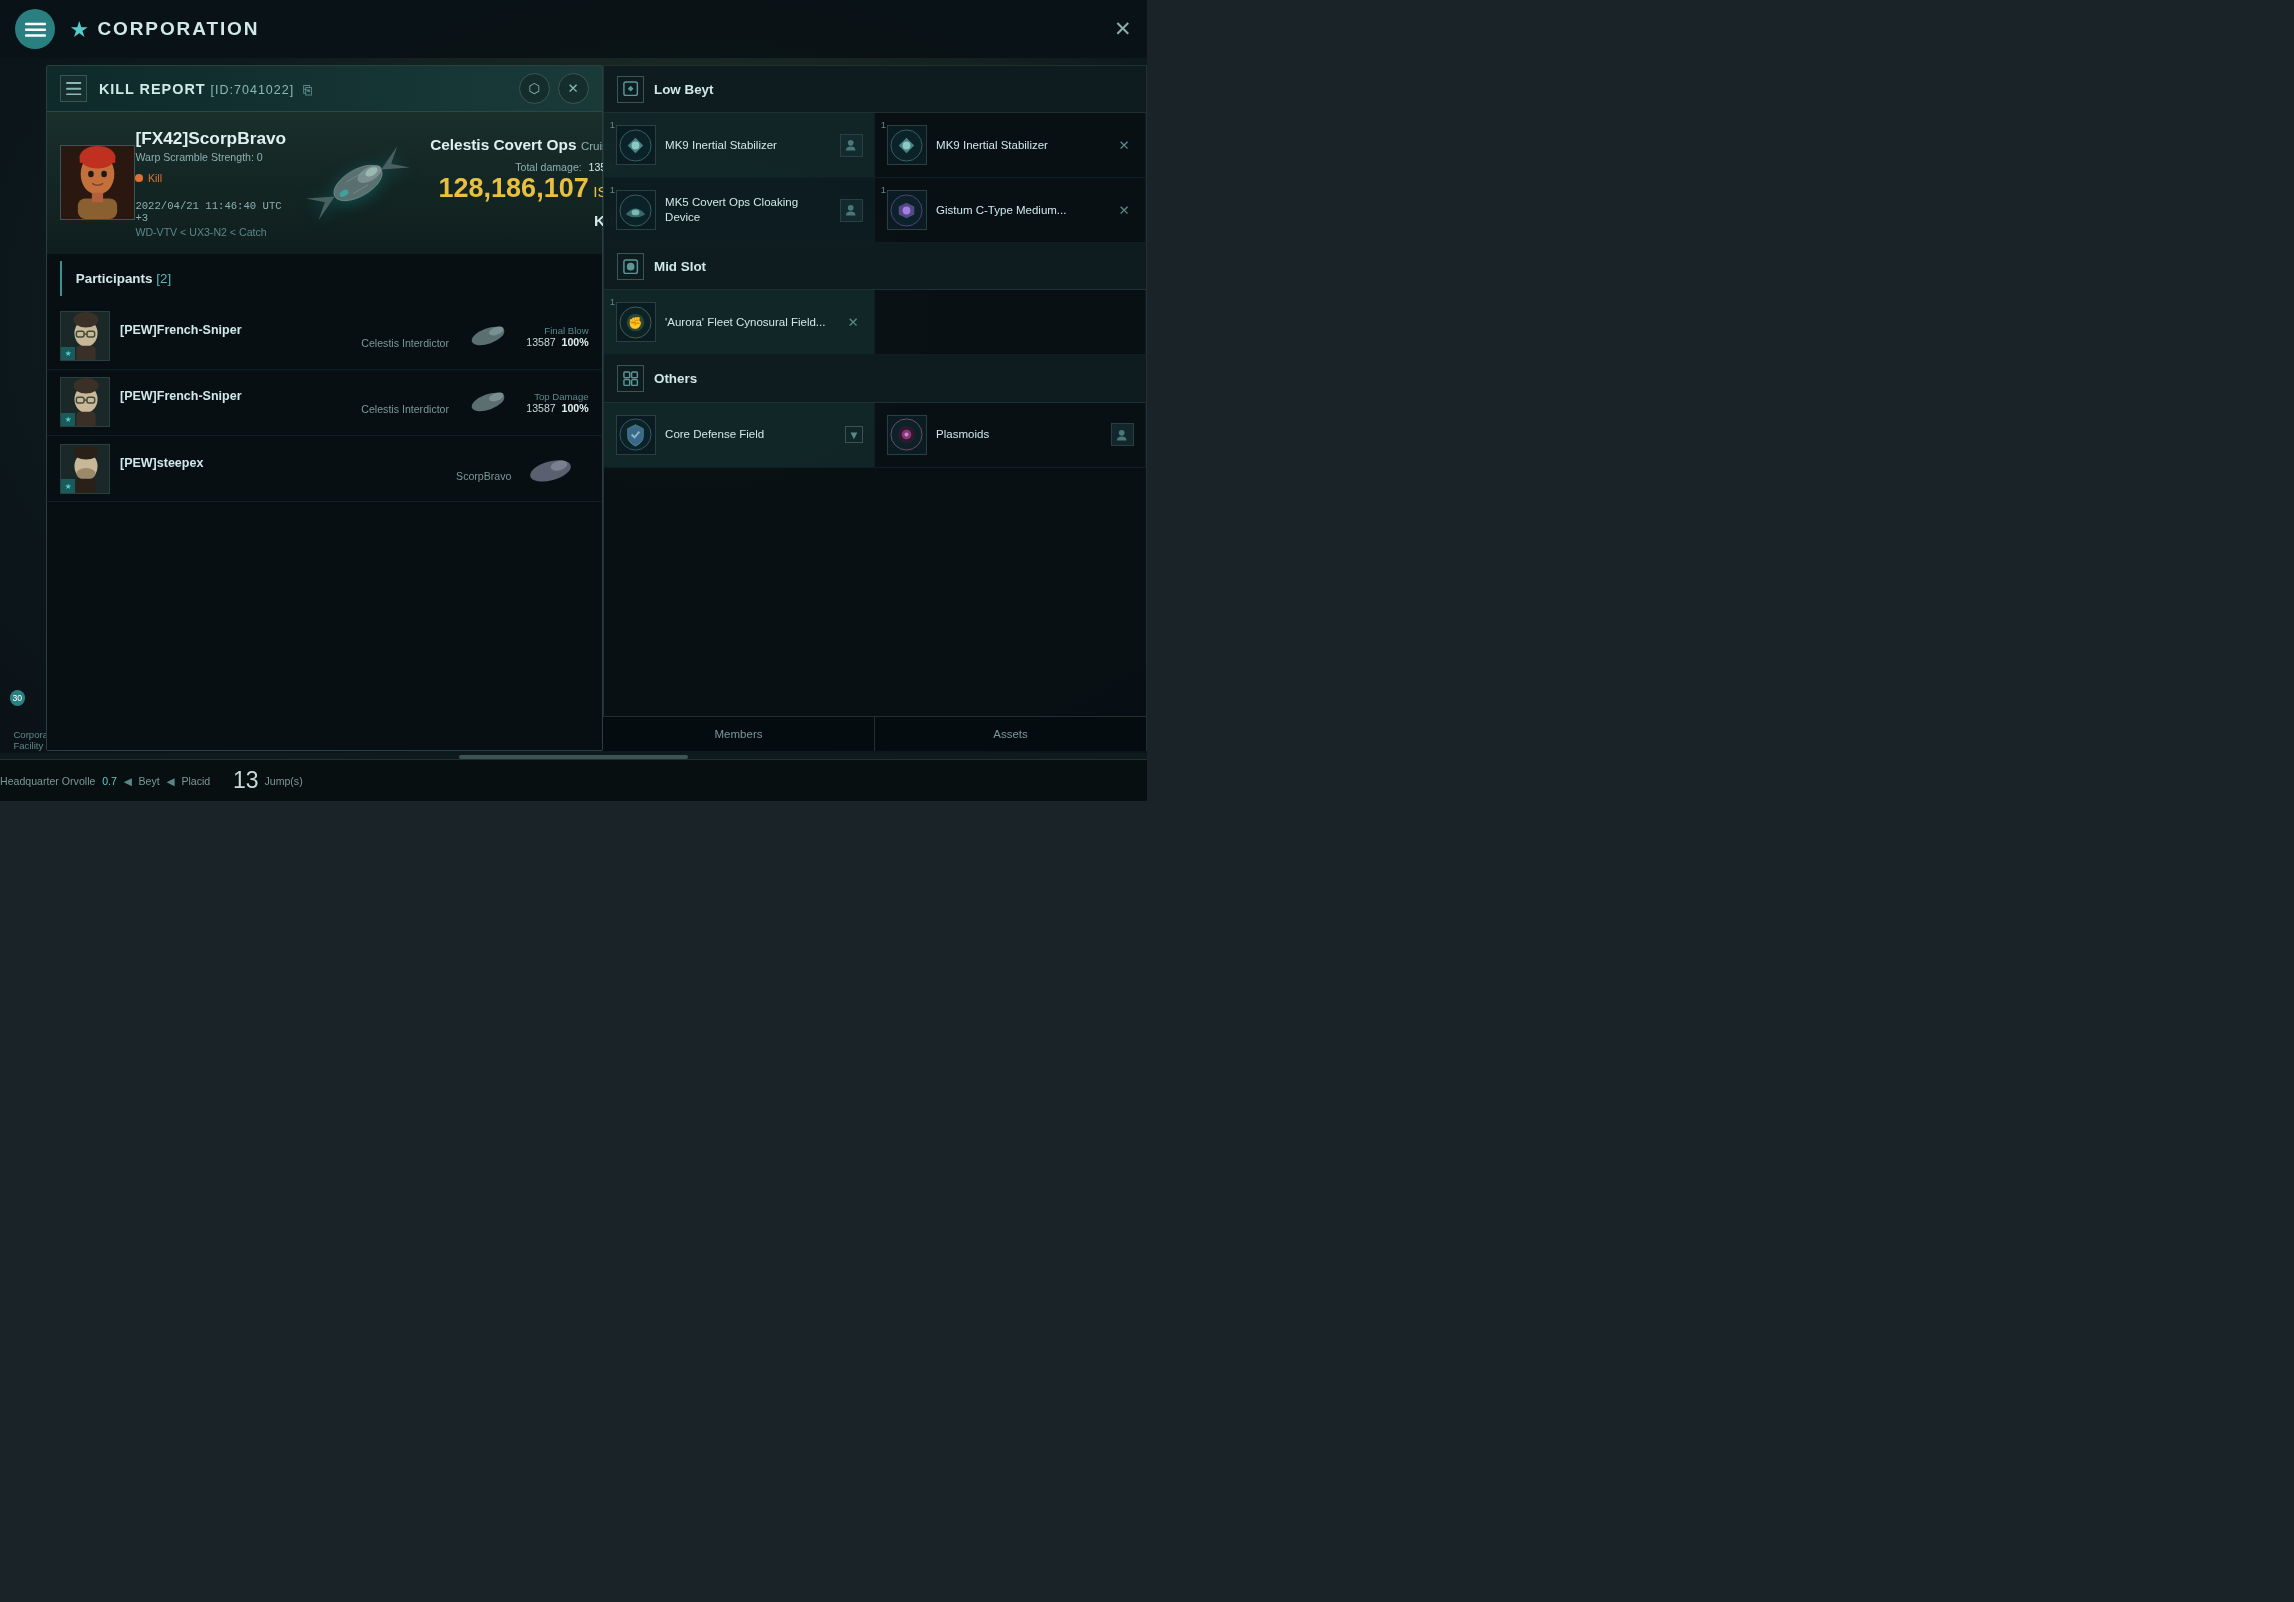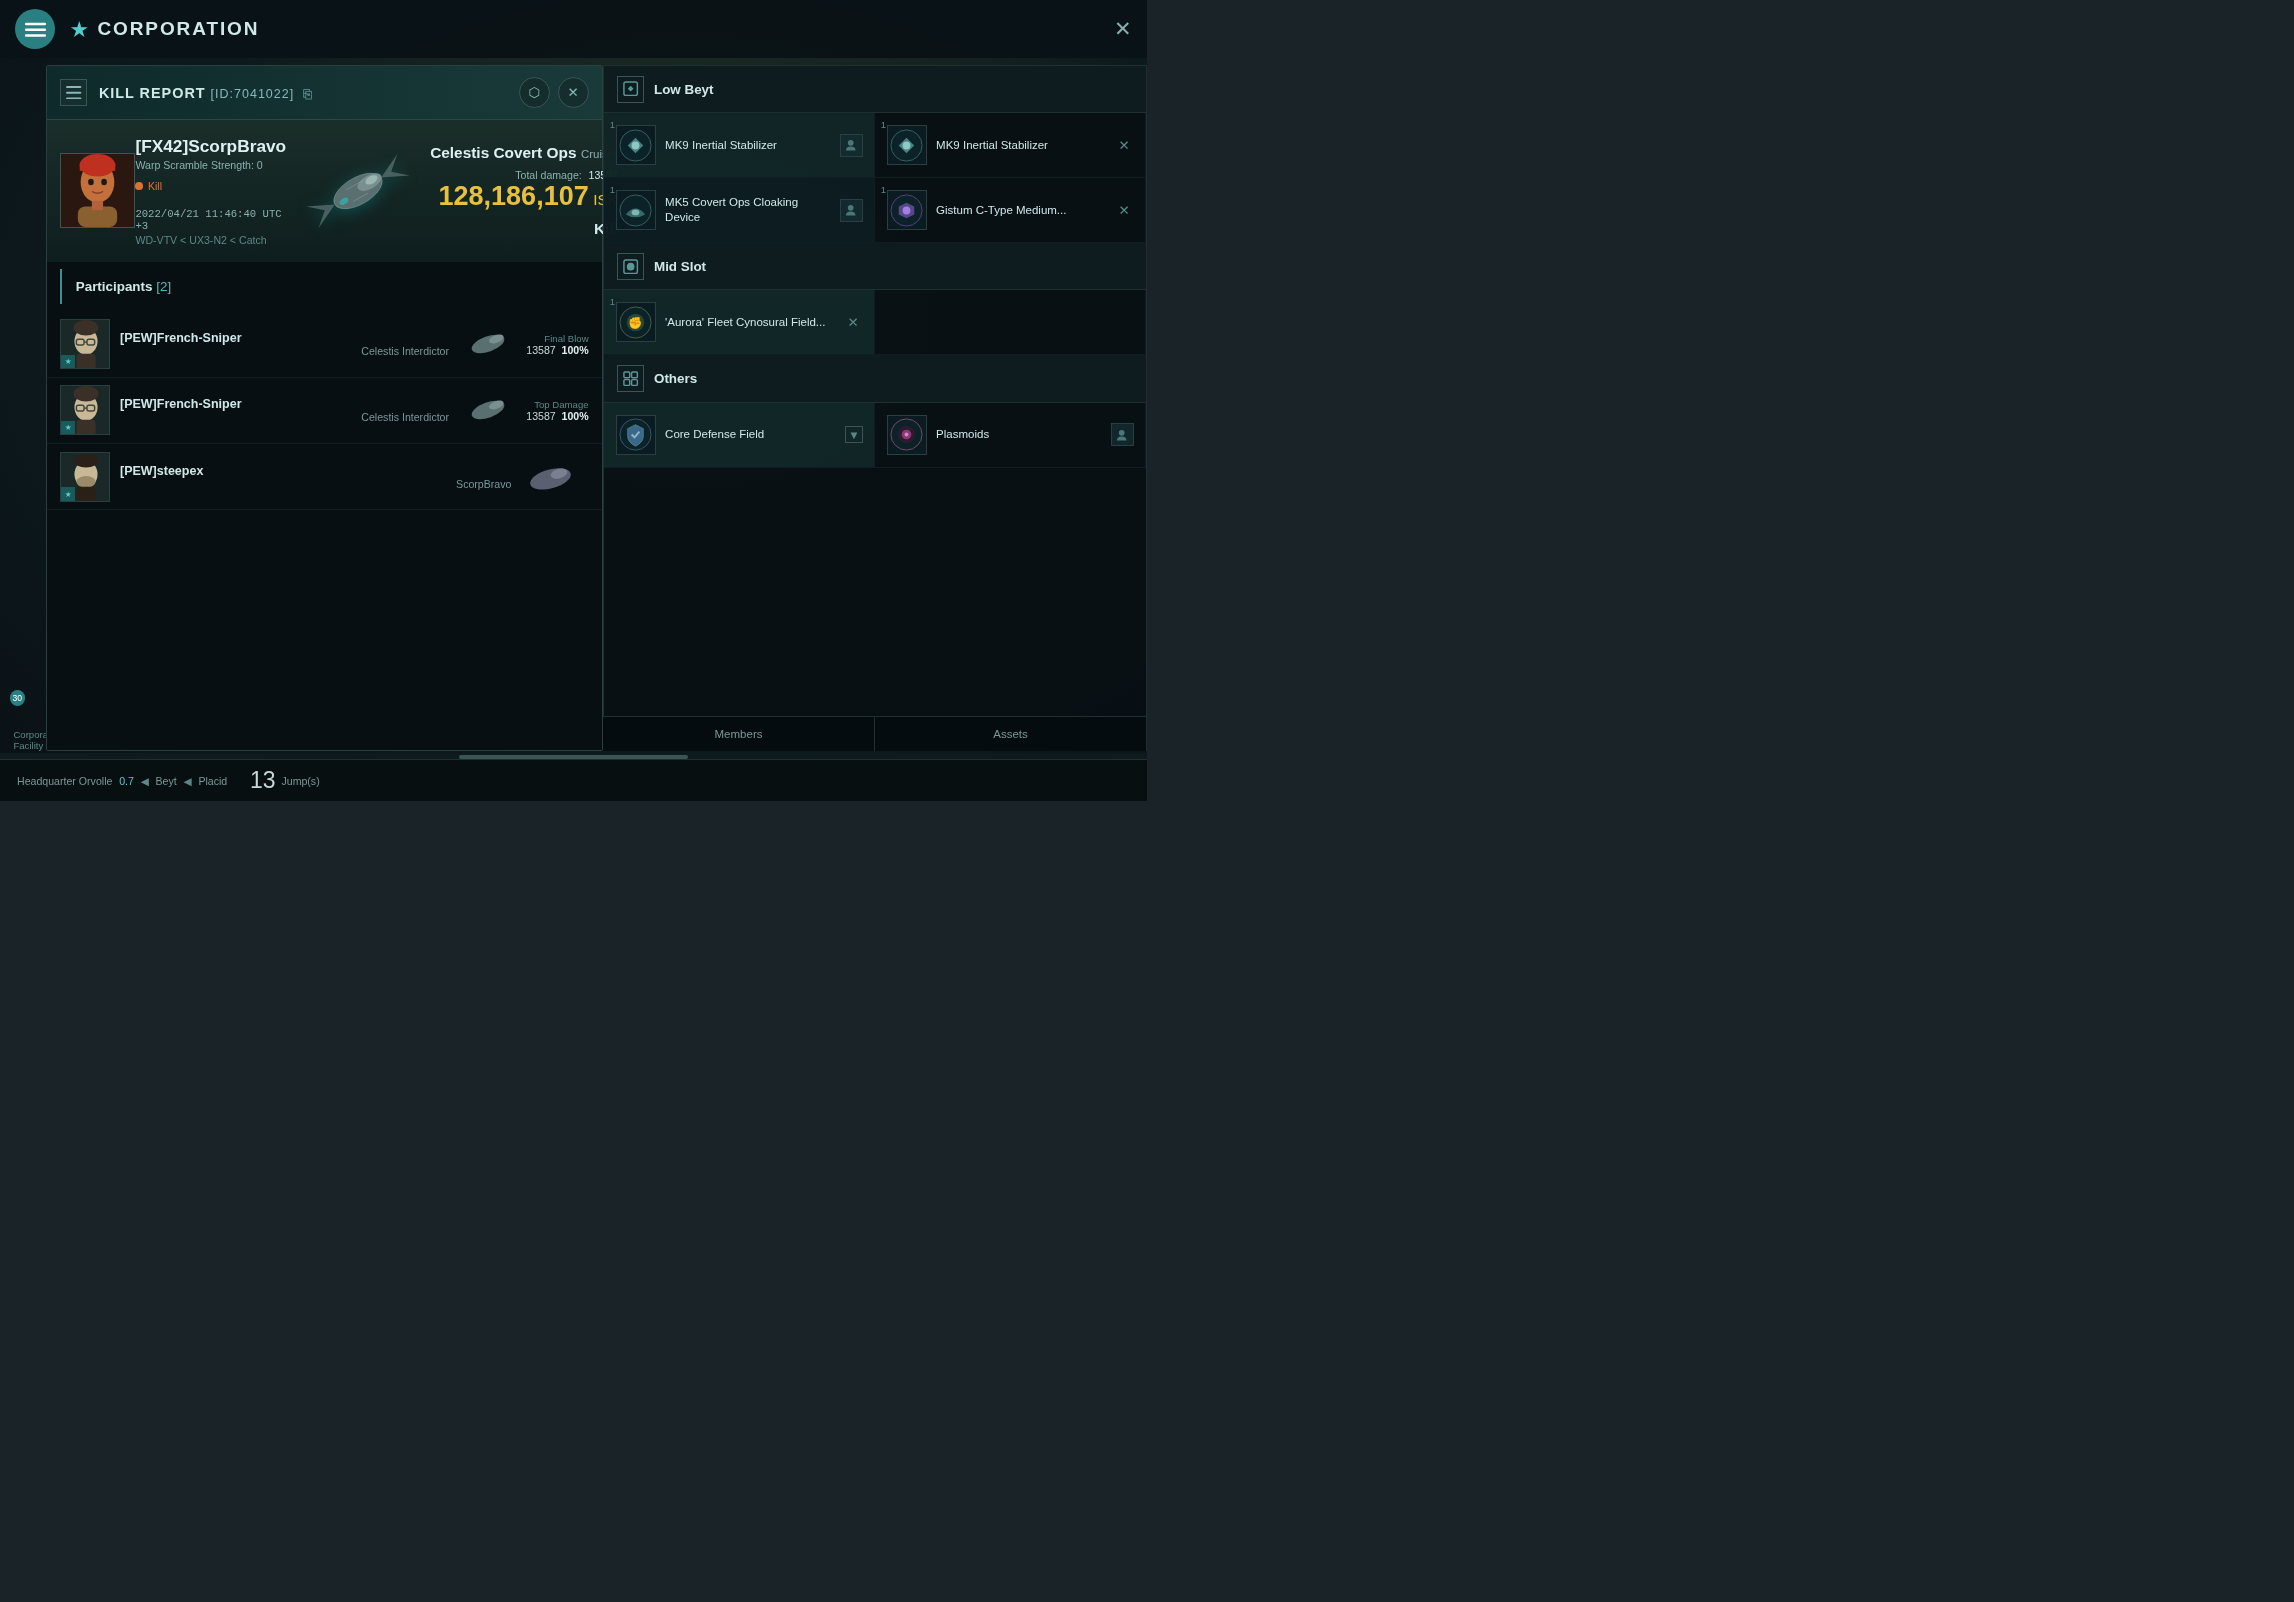--- a/index.html
+++ b/index.html
@@ -146,7 +146,7 @@
     .kill-report-header {
       background: linear-gradient(90deg, #0e2a2a 0%, #1a3a3a 100%);
       padding: 0 13.4px;
-      height: 54px;
+      height: 46px;
       display: flex; align-items: center;
       border-bottom: 1px solid #2a4848;
       flex-shrink: 0;

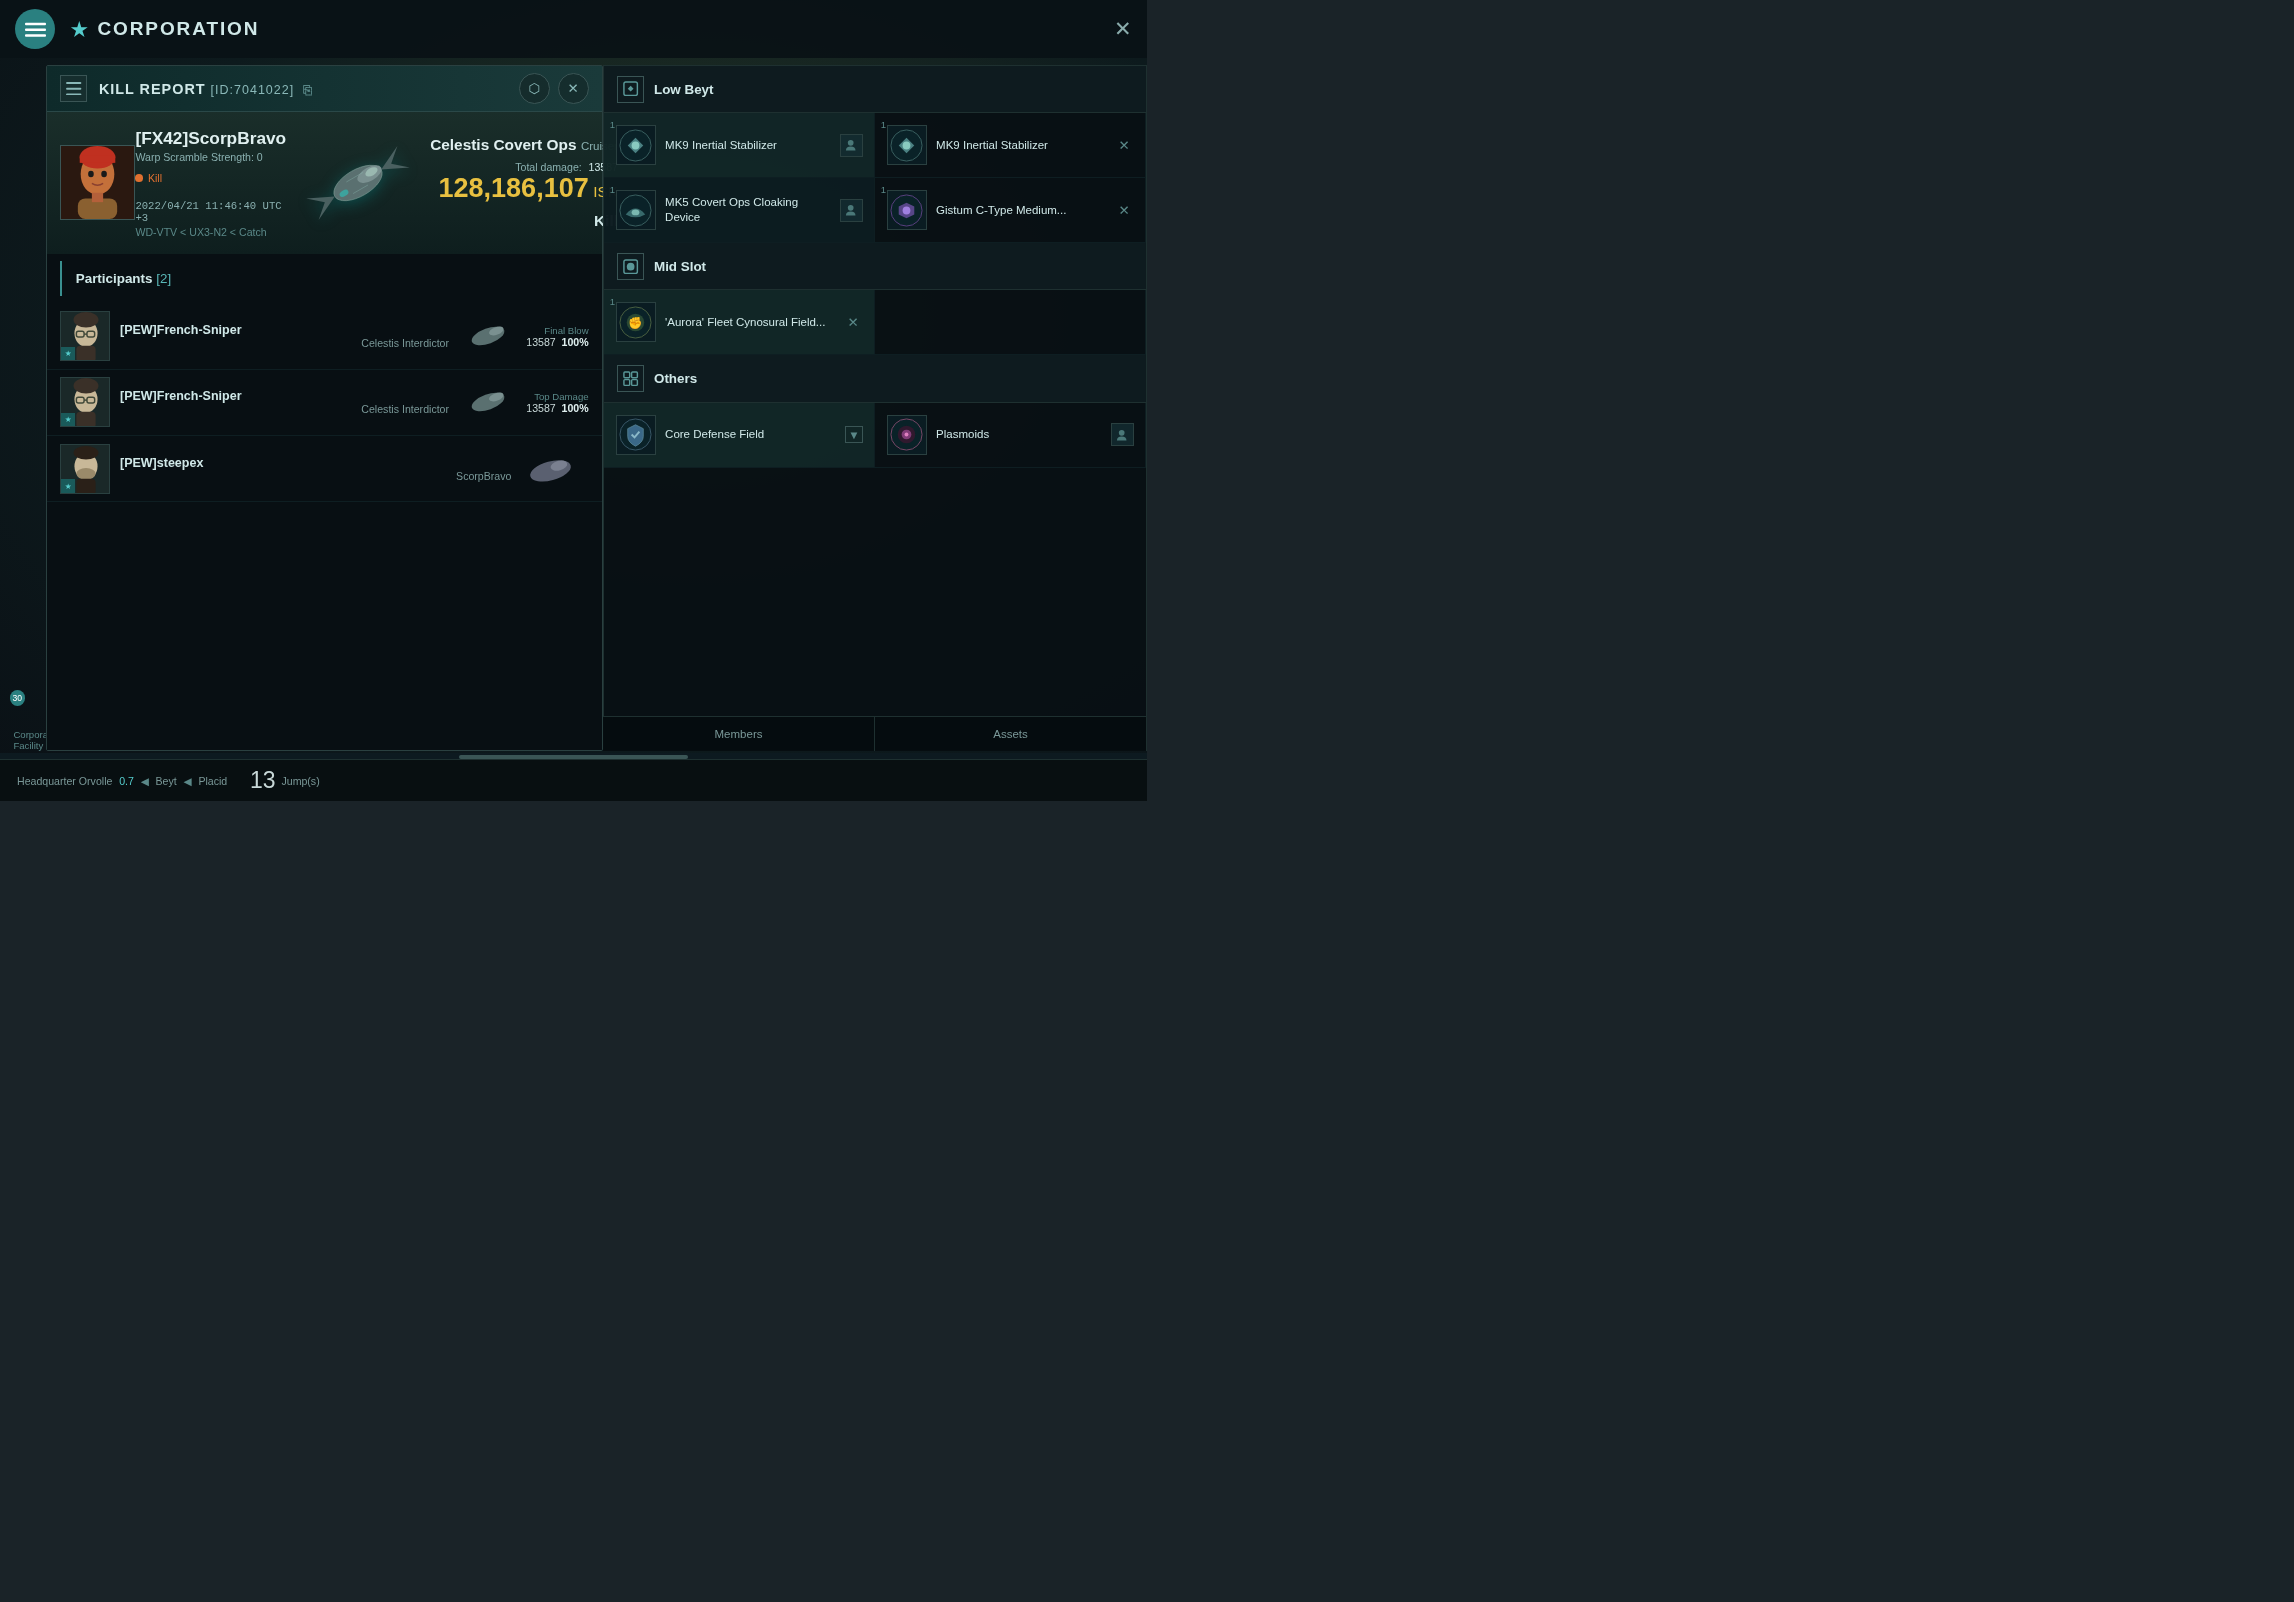--- a/index.html
+++ b/index.html
@@ -67,7 +67,7 @@
       height: 42px;
       background: rgba(8,15,18,0.97);
       display: flex; align-items: center;
-      padding: 0 17px;
+      padding: 0 0;
       z-index: 10;
       border-top: 1px solid #1e3030;
     }

